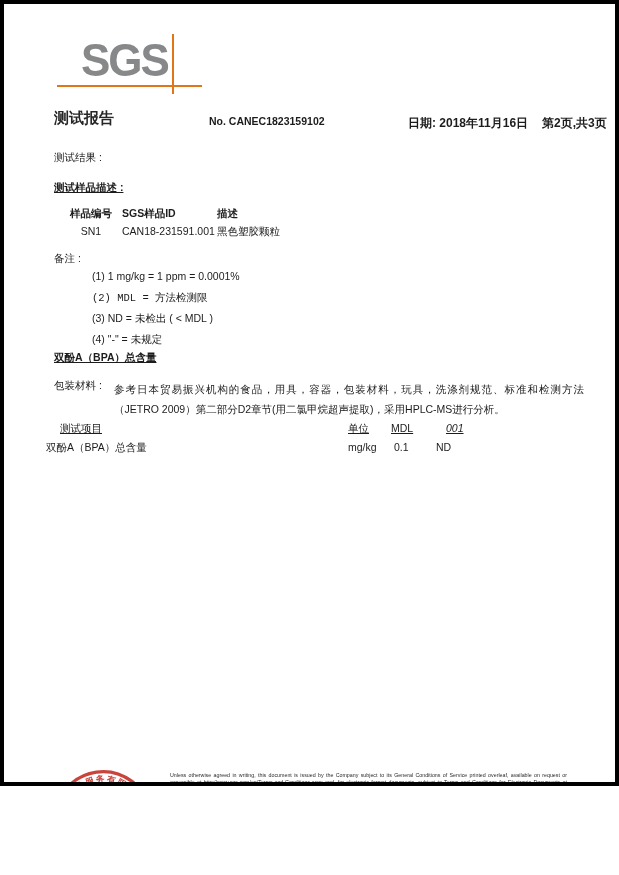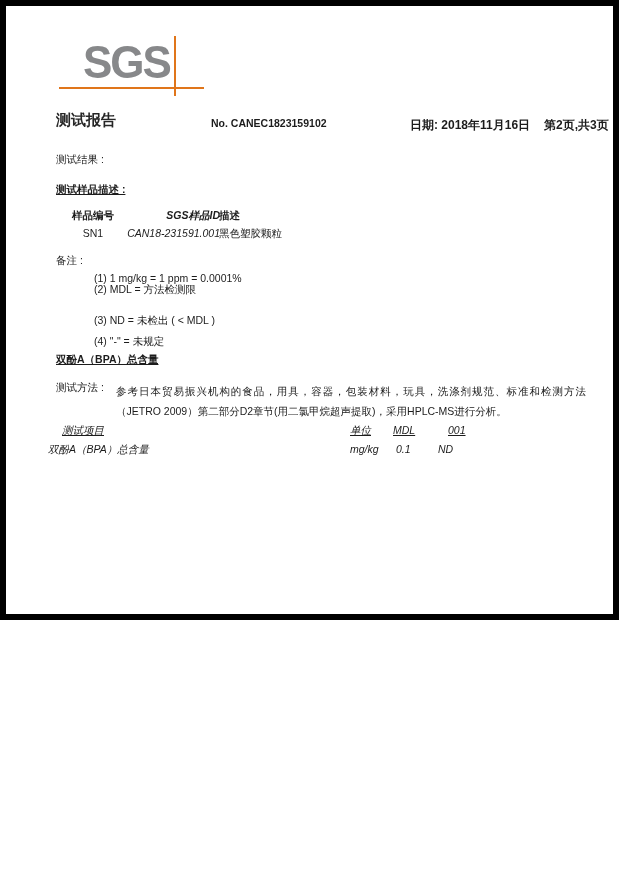--- a/index.html
+++ b/index.html
@@ -5,9 +5,9 @@
   html,body{margin:0;padding:0;background:#ffffff;}
   .page{
     position:relative;
-    width:619px;height:620px;
+    width:619px;height:786px;
     background:#fff;
-    border:6px solid #000000;
+    border:4px solid #000000;
     box-sizing:border-box;
     font-family:"Liberation Sans","DejaVu Sans",sans-serif;
     color:#1c1c1c;

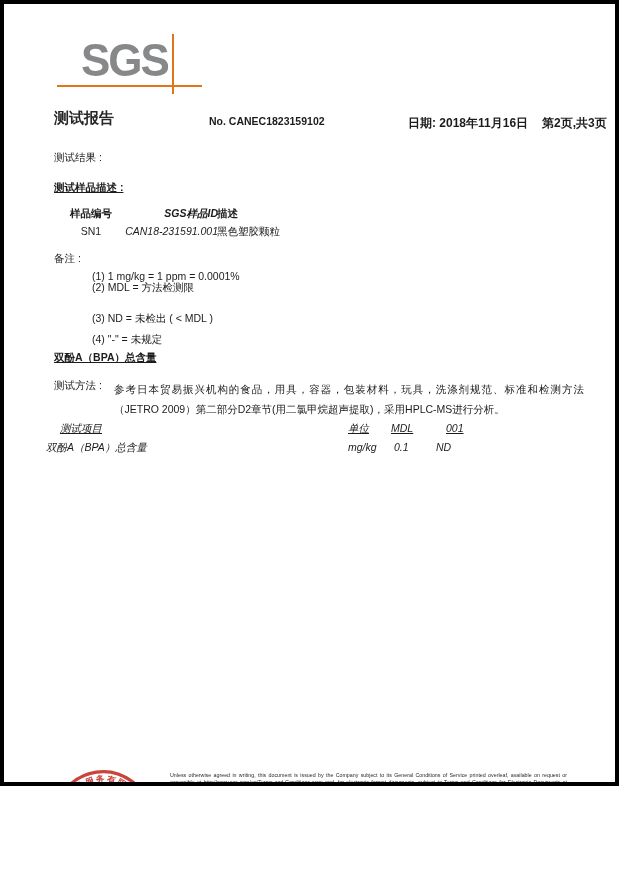--- a/index.html
+++ b/index.html
@@ -37,7 +37,7 @@
 
   
   .st-col1{left:50px;width:74px;text-align:center;}
-  .st-col2{left:118px;width:96px;text-align:right;font-style:italic;}
+  .st-col2{left:118px;width:96px;text-align:left;}
   .st-col3{left:213px;text-align:left;}
   .st{position:absolute;font-size:10.5px;white-space:nowrap;}
 

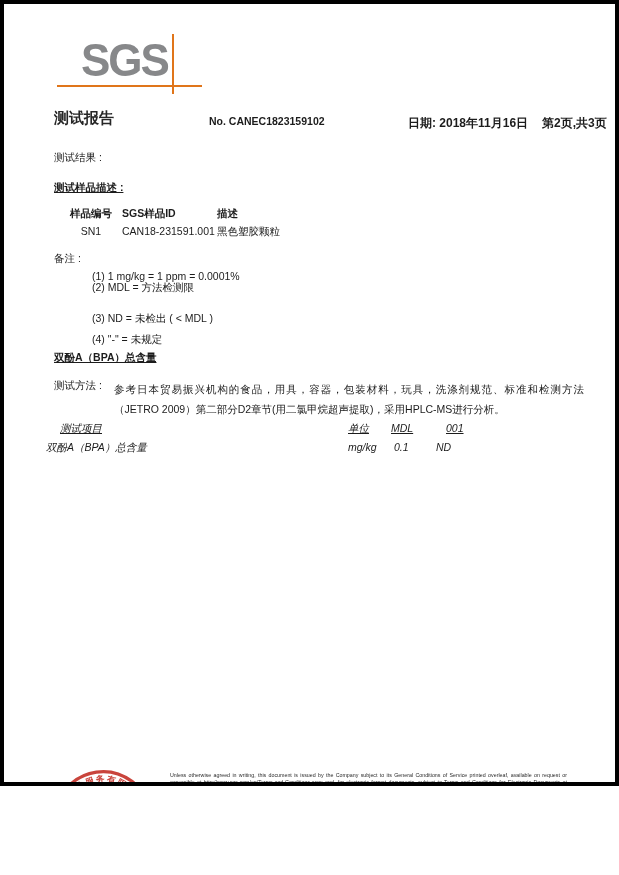--- a/index.html
+++ b/index.html
@@ -114,7 +114,7 @@
 
   <div class="abs label" style="left:50px;top:248px;">备注 :</div>
   <div class="note" style="top:266px;">(1) 1 mg/kg = 1 ppm = 0.0001%</div>
-  <div class="note" style="top:277px;">(2) MDL = 方法检测限</div>
+  <div class="note" style="top:287px;font-family:Liberation Mono, monospace;">(2) MDL = 方法检测限</div>
   <div class="note" style="top:308px;">(3) ND = 未检出 ( &lt; MDL )</div>
   <div class="note" style="top:329px;">(4) "-" = 未规定</div>
 

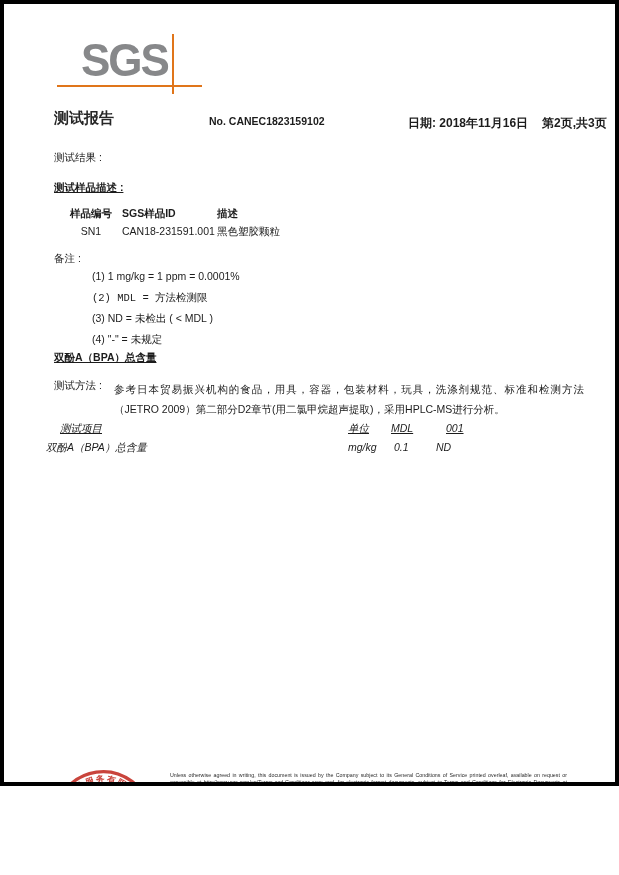--- a/index.html
+++ b/index.html
@@ -119,7 +119,7 @@
   <div class="note" style="top:329px;">(4) "-" = 未规定</div>
 
   <div class="abs label bold uline" style="left:50px;top:347px;">双酚A（BPA）总含量</div>
-  <div class="abs label" style="left:50px;top:375px;">测试方法 :</div>
+  <div class="abs label" style="left:50px;top:375px;">包装材料 :</div>
   <div class="method-text">参考日本贸易振兴机构的食品，用具，容器，包装材料，玩具，洗涤剂规范、标准和检测方法（JETRO 2009）第二部分D2章节(用二氯甲烷超声提取)，采用HPLC-MS进行分析。</div>
 
   <div class="rt uline" style="left:56px;top:418px;">测试项目</div>

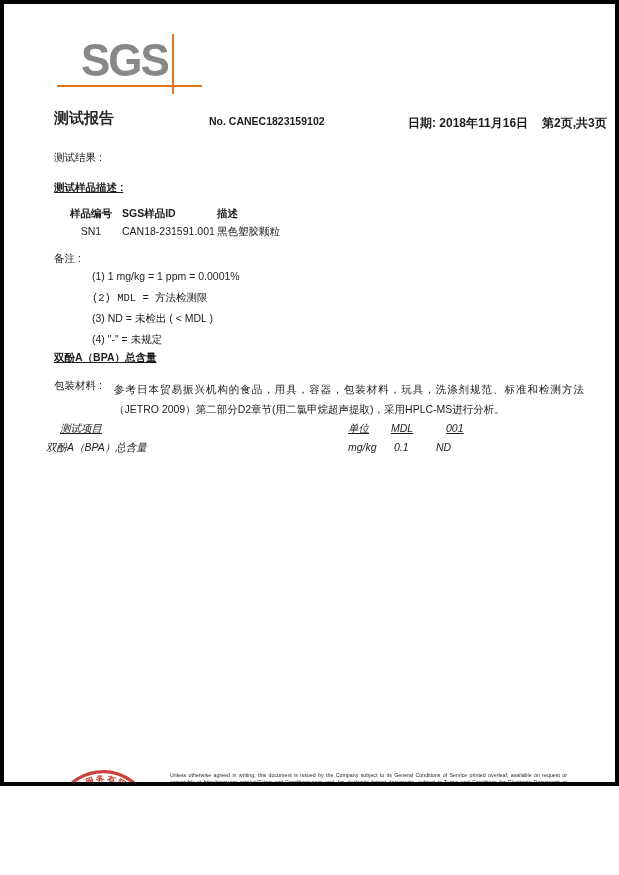--- a/index.html
+++ b/index.html
@@ -51,7 +51,7 @@
   }
 
   
-  .rt{position:absolute;font-size:10.5px;white-space:nowrap;font-style:italic;}
+  .rt{position:absolute;font-size:10.5px;white-space:nowrap;}
 
   
   .legal{

